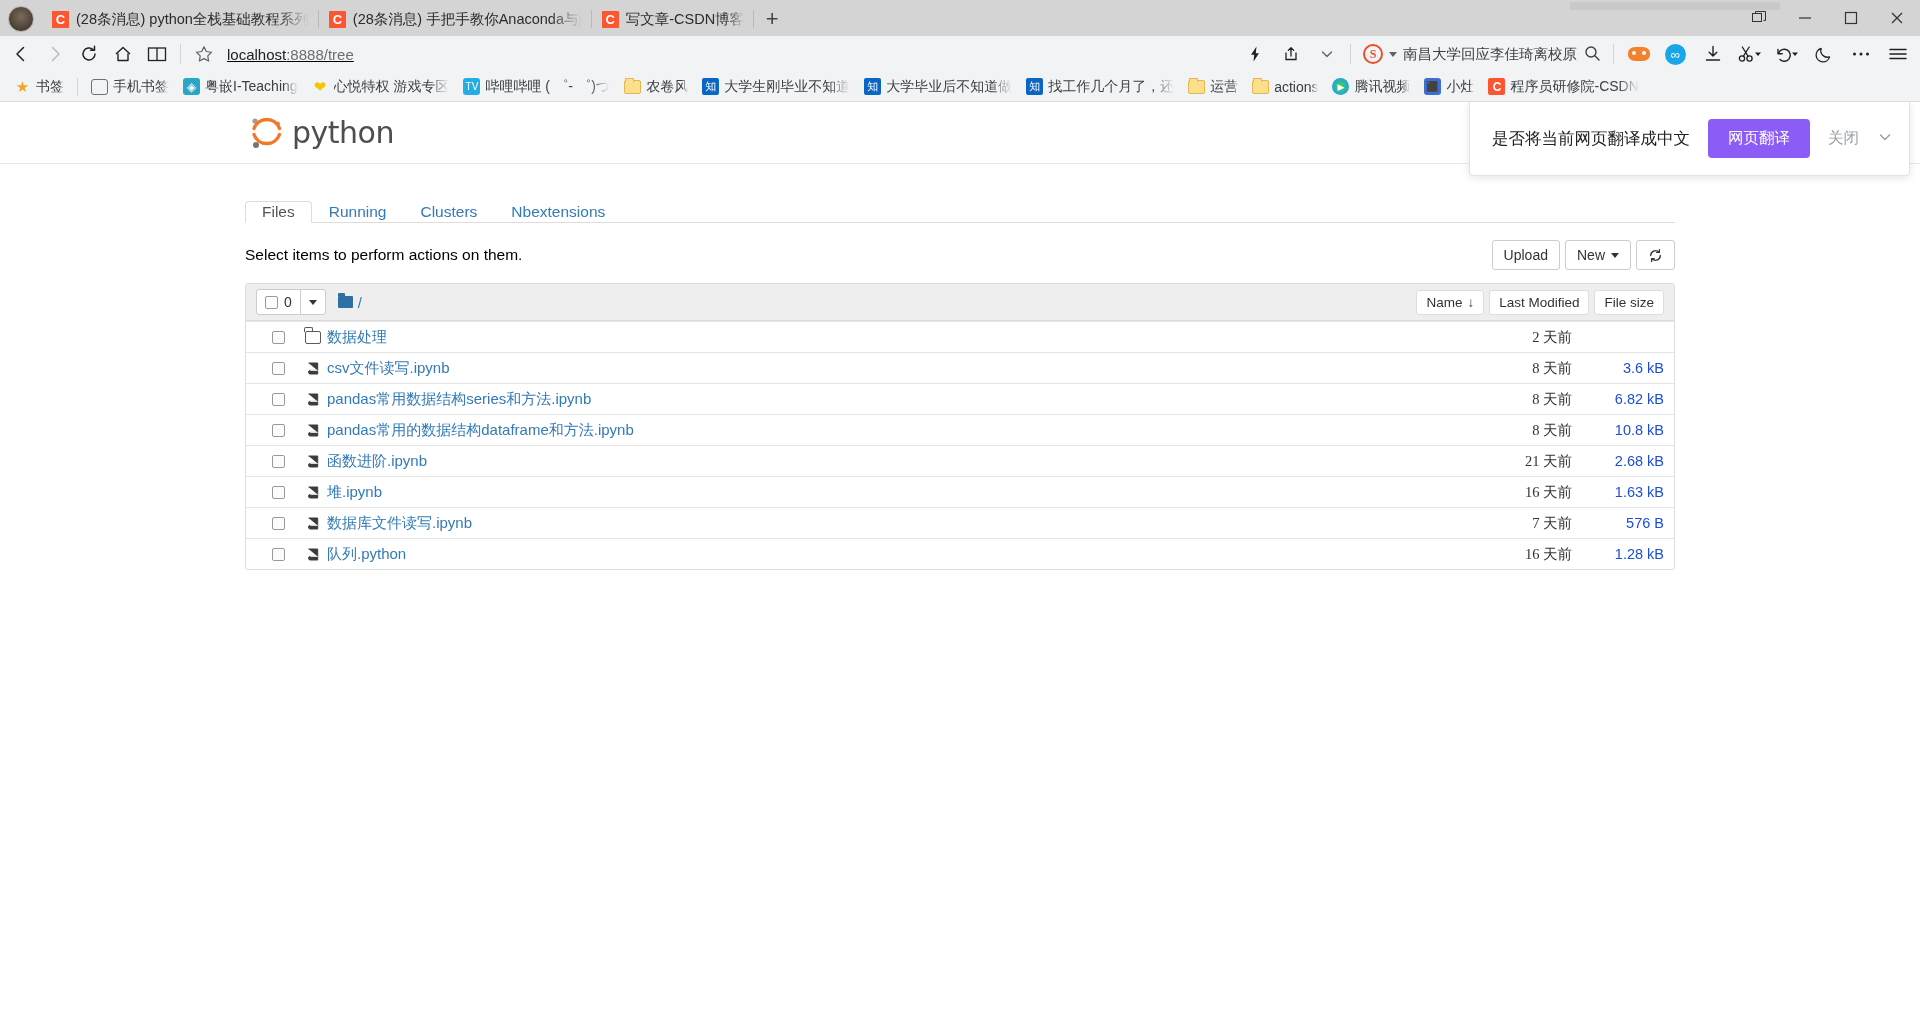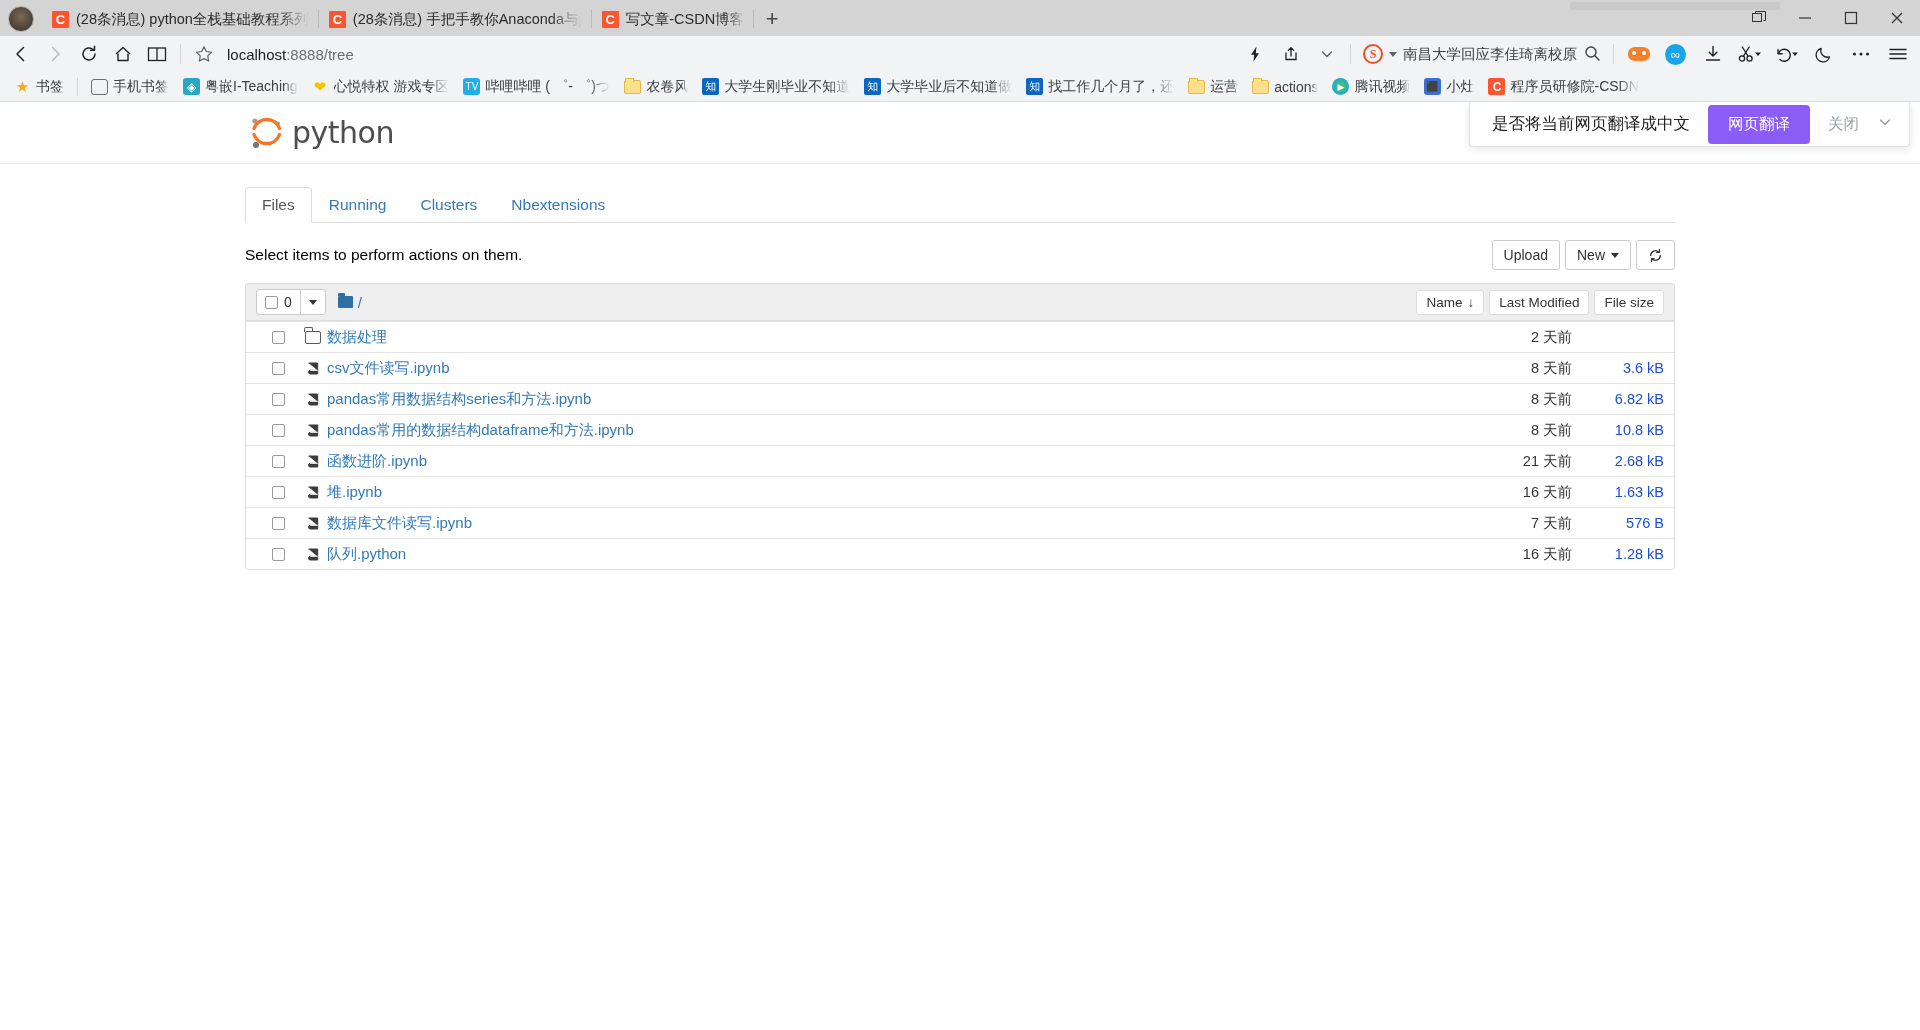--- a/index.html
+++ b/index.html
@@ -95,7 +95,7 @@
   .vsep { width: 1px; height: 20px; background: #d2d5d8; margin: 0 6px; }
   .omnibox {
     flex: 1 1 auto; height: 30px; display: flex; align-items: center; gap: 8px;
-    padding: 0 6px; font-size: 15px; min-width: 0;
+    padding: 0 6px; font-size: 15px; min-width: 0; text-decoration: underline;
   }
   .url { color: #202124; white-space: nowrap; }
   .url .dim { color: #6a6f74; }

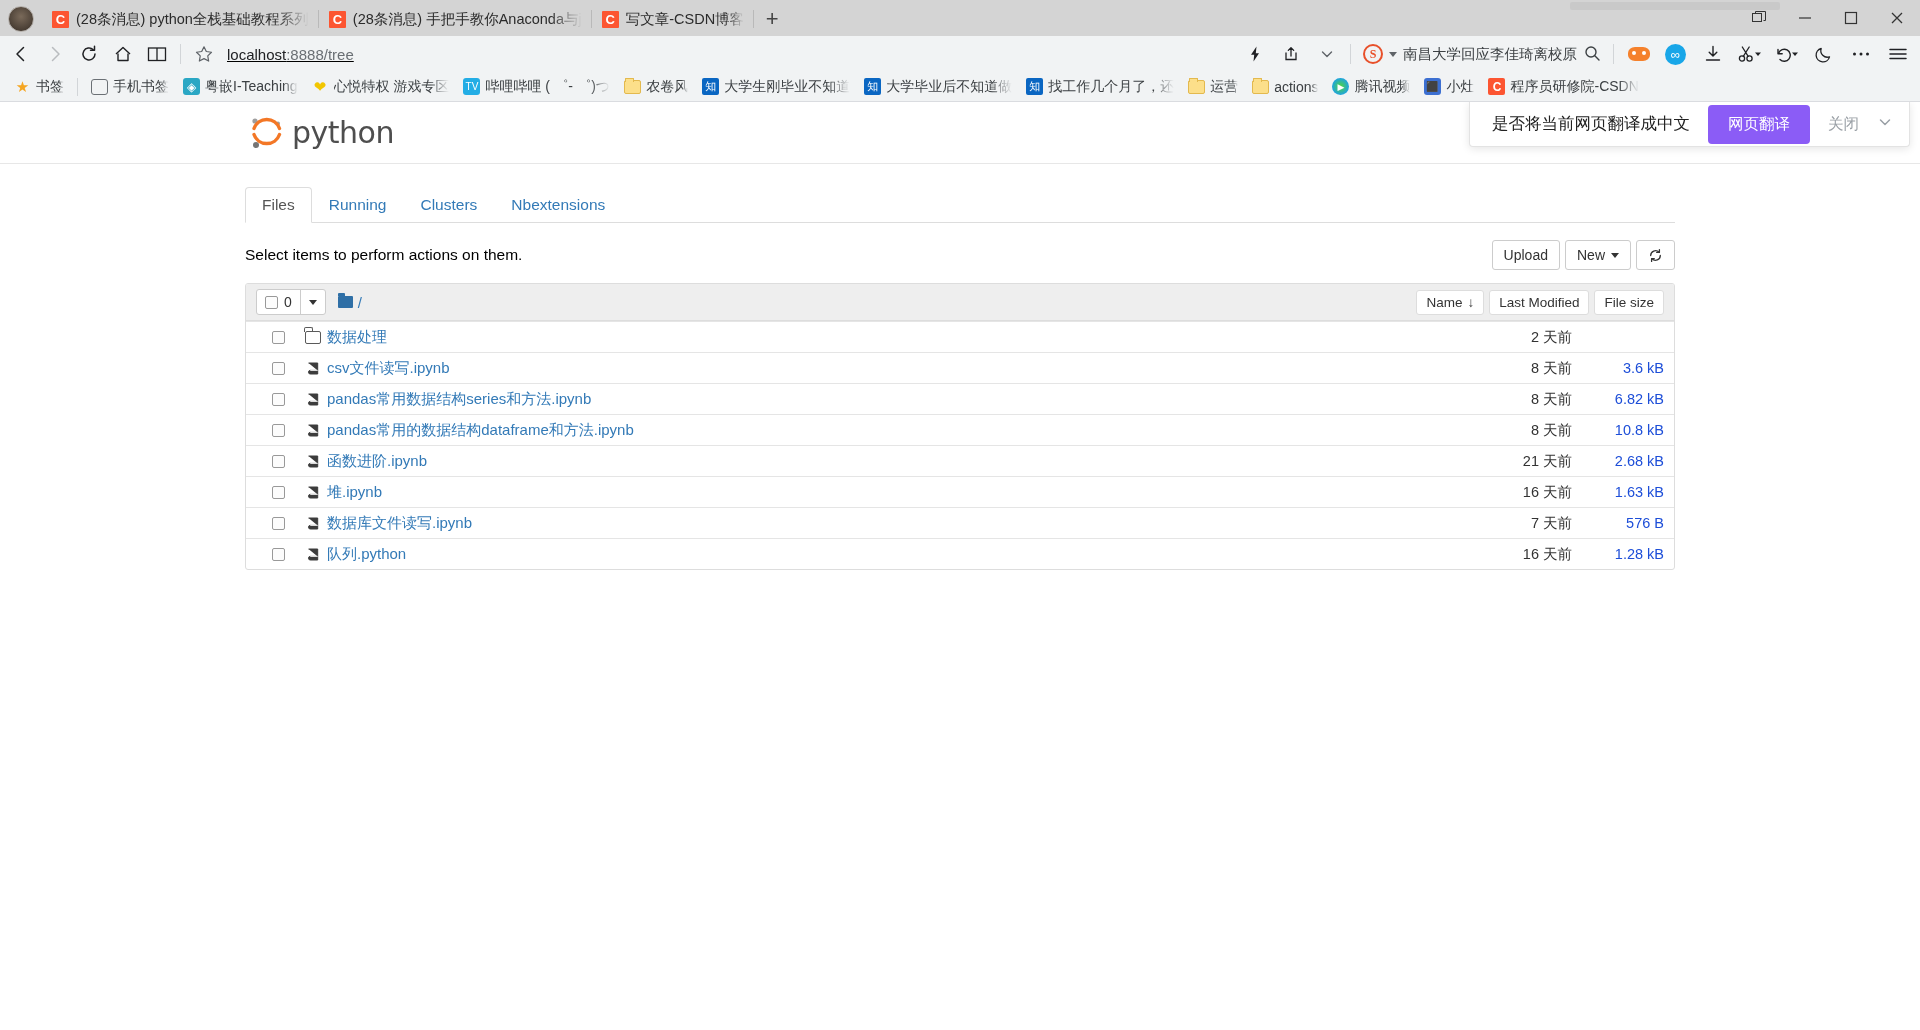--- a/index.html
+++ b/index.html
@@ -248,7 +248,7 @@
 
   
   .translate-popup {
-    position: absolute; right: 10px; top: 0px; height: 45px;
+    position: absolute; right: 10px; top: 0px; height: 74px;
     background: #fff; border: 1px solid #e3e3e3; border-top: none;
     box-shadow: 0 2px 8px rgba(0,0,0,.10);
     display: flex; align-items: center; gap: 18px; padding: 0 16px 0 22px;

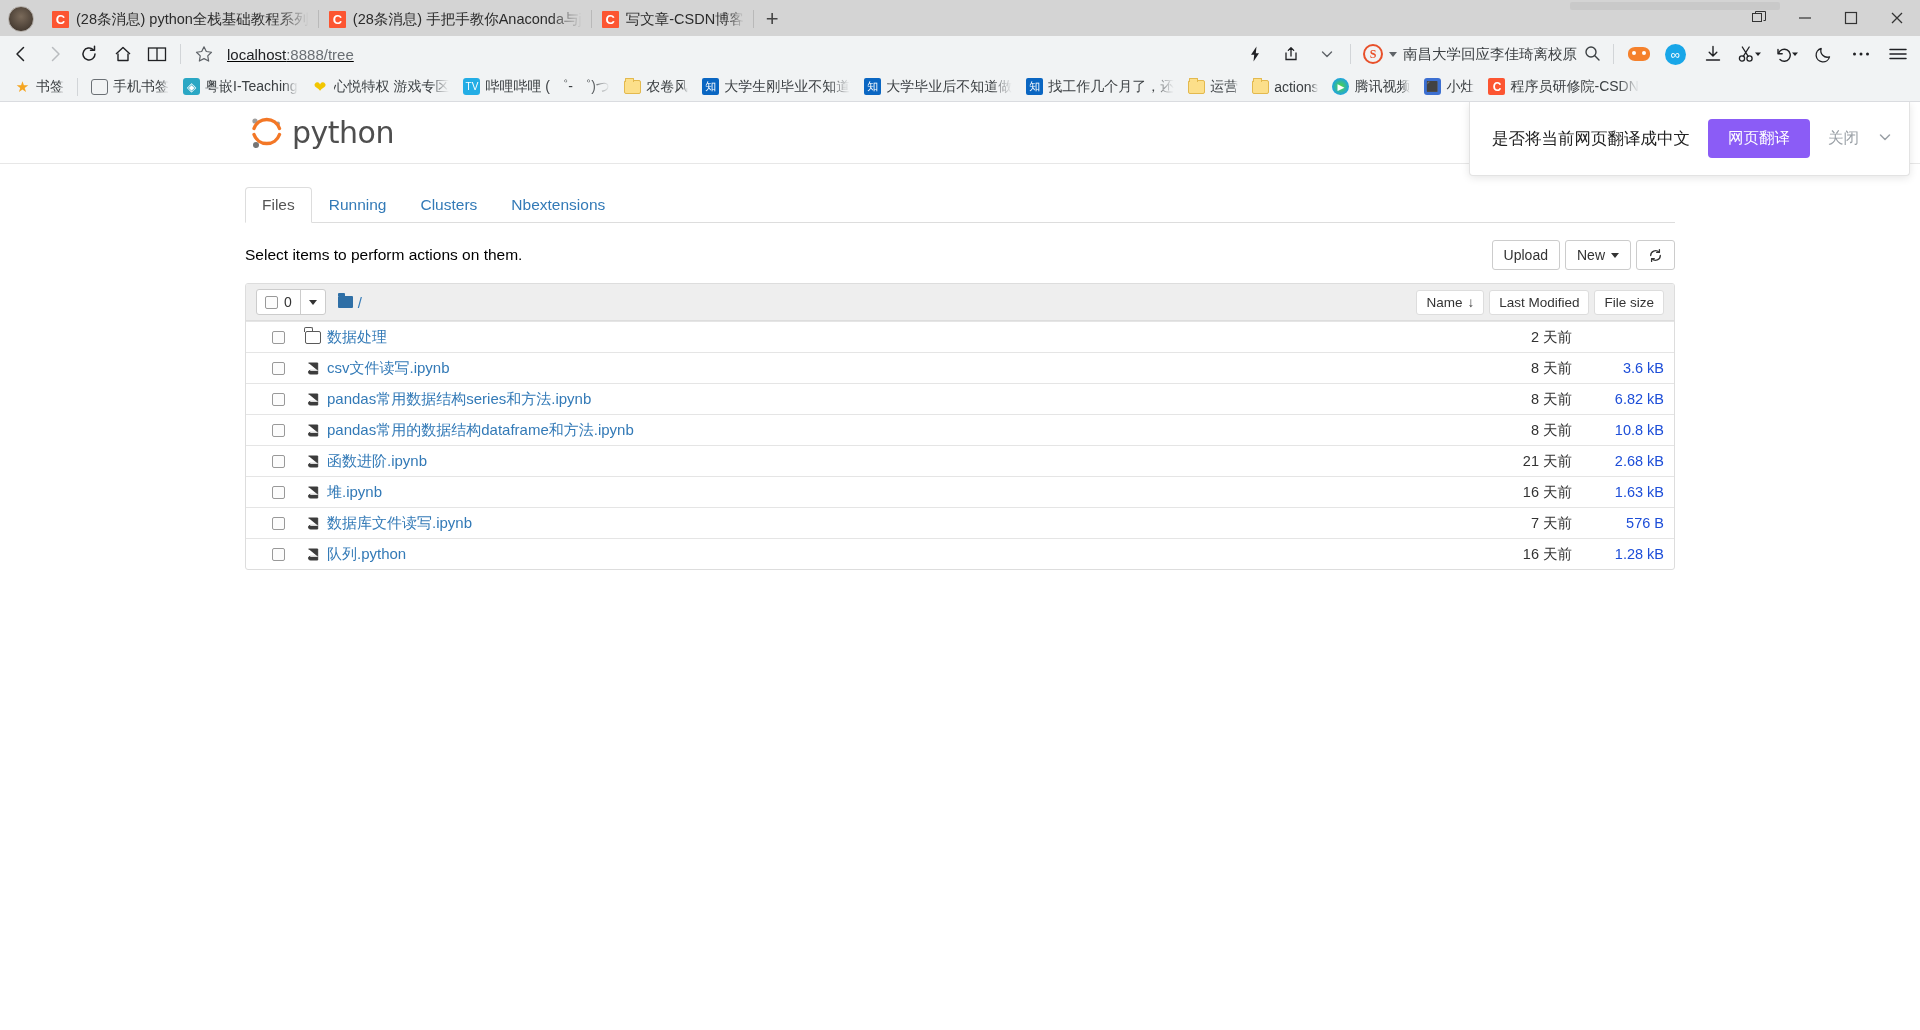--- a/index.html
+++ b/index.html
@@ -182,7 +182,7 @@
 
   .jp-tabs { display: flex; align-items: flex-end; border-bottom: 1px solid #dddddd; margin-top: 20px; height: 39px; }
   .jp-tab {
-    padding: 7px 16px; font-size: 15.5px; color: #337ab7; line-height: 20px;
+    padding: 0 16px; font-size: 15.5px; color: #337ab7; line-height: 20px;
     border: 1px solid transparent; margin-bottom: -1px; border-radius: 4px 4px 0 0;
   }
   .jp-tab.active { color: #555; background: #fff; border-color: #ddd #ddd #fff; }

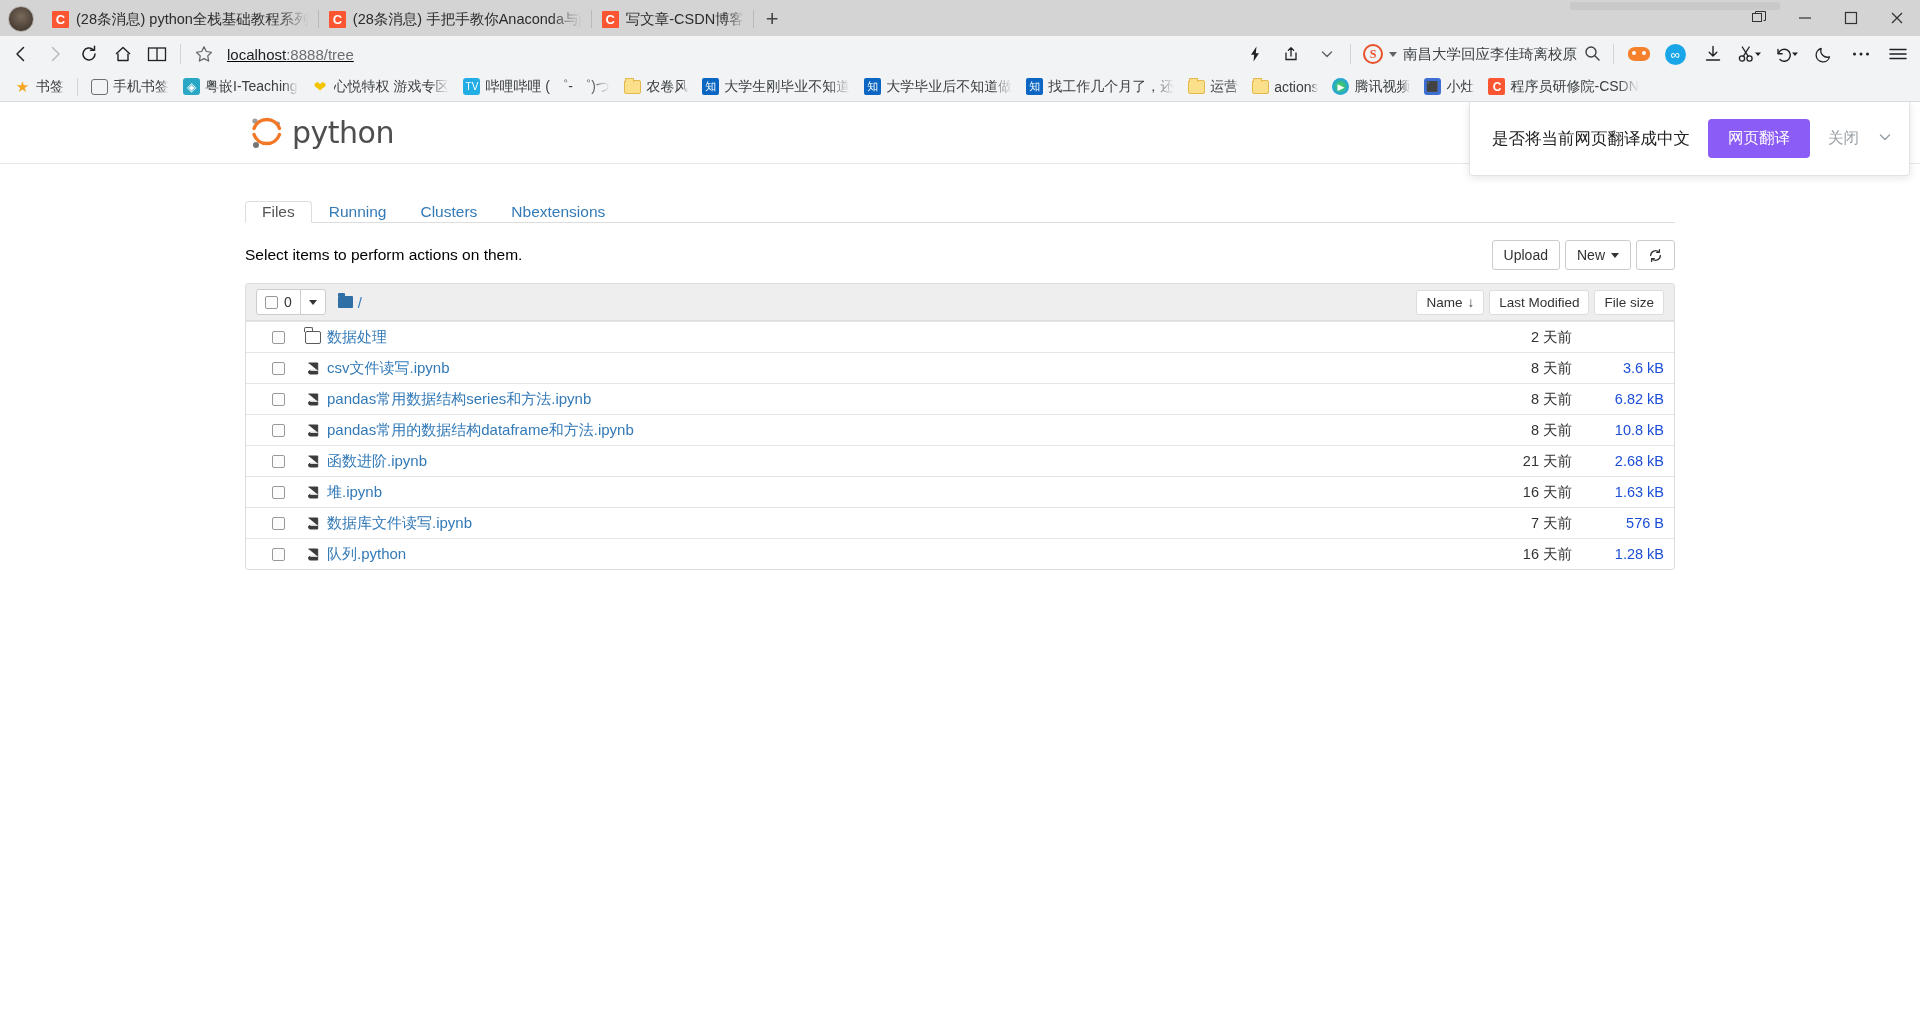--- a/index.html
+++ b/index.html
@@ -235,7 +235,7 @@
   .jp-row .chk { margin-left: 16px; }
   .jp-row .ico { width: 20px; margin-left: 18px; flex: 0 0 20px; display:flex; align-items:center; justify-content:center; }
   .jp-row .name { color: #337ab7; margin-left: 4px; white-space: nowrap; }
-  .jp-row .modified { margin-left: auto; color: #333; font-size: 14.5px; text-align: right; width: 120px; }
+  .jp-row .modified { margin-left: auto; color: #333; font-size: 14.5px; text-align: right; width: 120px; font-family: Liberation Serif, serif; }
   .jp-row .size { color: #1d4ed8; font-size: 14.5px; text-align: right; width: 92px; }
 
   .ico-folder-outline {

